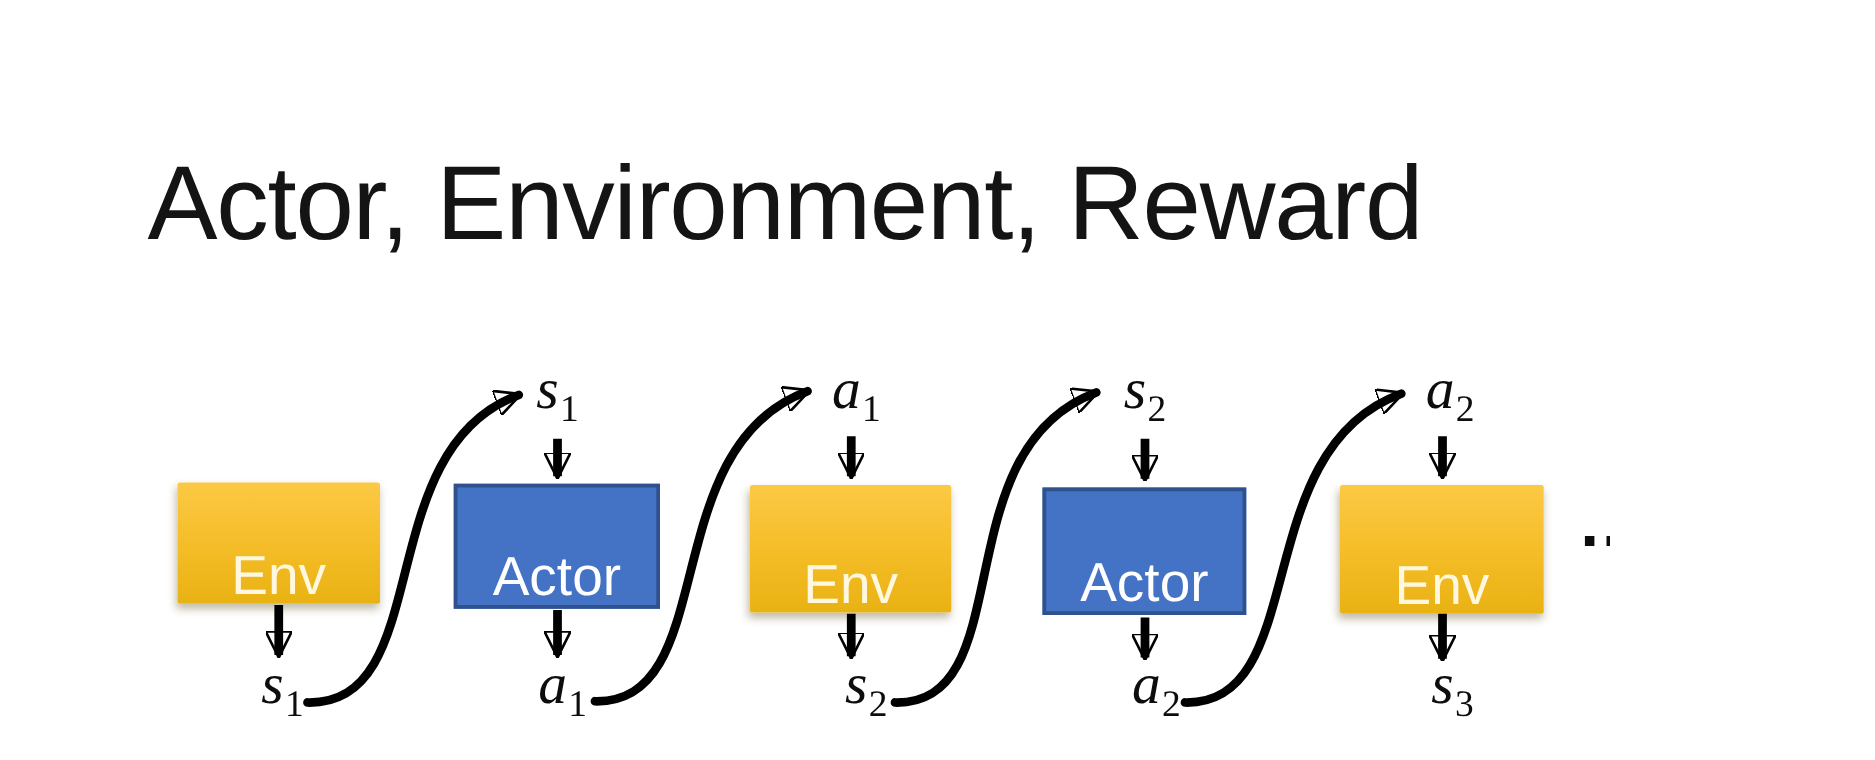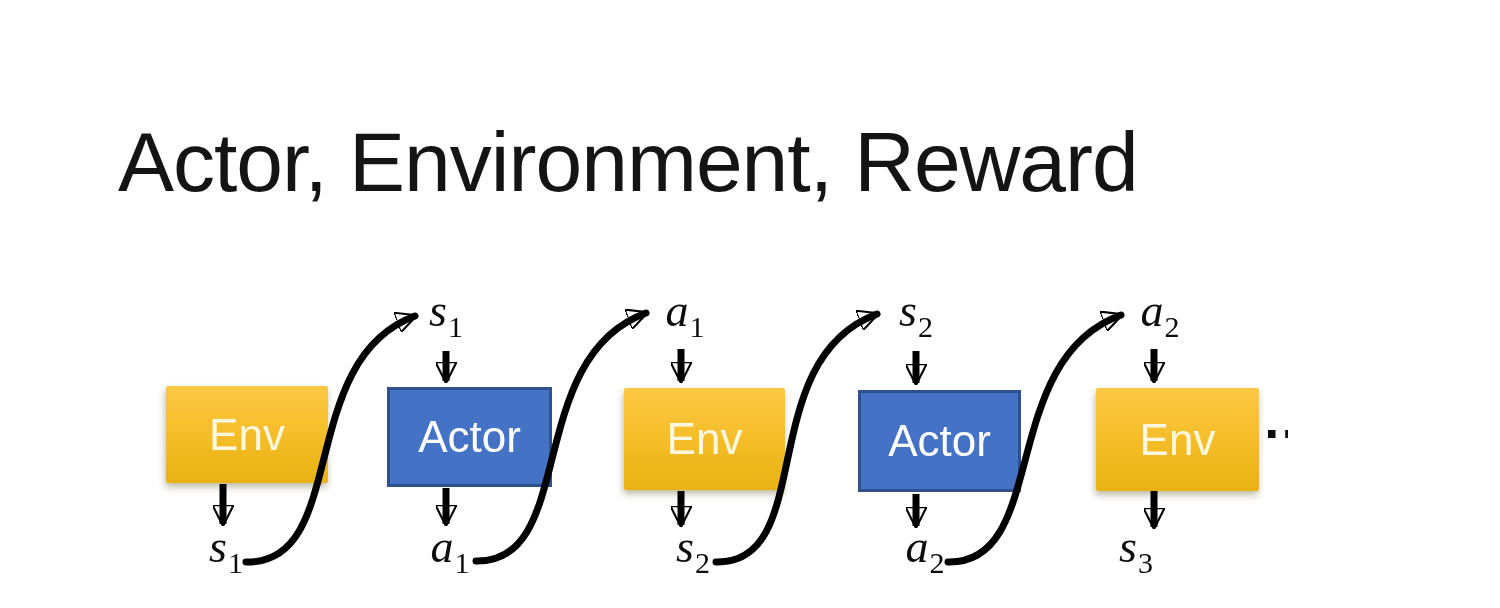--- a/index.html
+++ b/index.html
@@ -23,12 +23,11 @@
   }
   .box{
     position:absolute;
-    display:flex;align-items:center;justify-content:center;
+    display:flex;align-items:flex-end;justify-content:center;
     font-size:44px;
     line-height:1;
     box-sizing:border-box;
     z-index:1;
-    margin-left:24px;
   }
   .env{
     background:linear-gradient(180deg,#FCC945 0%,#F4BC26 55%,#E9B213 100%);

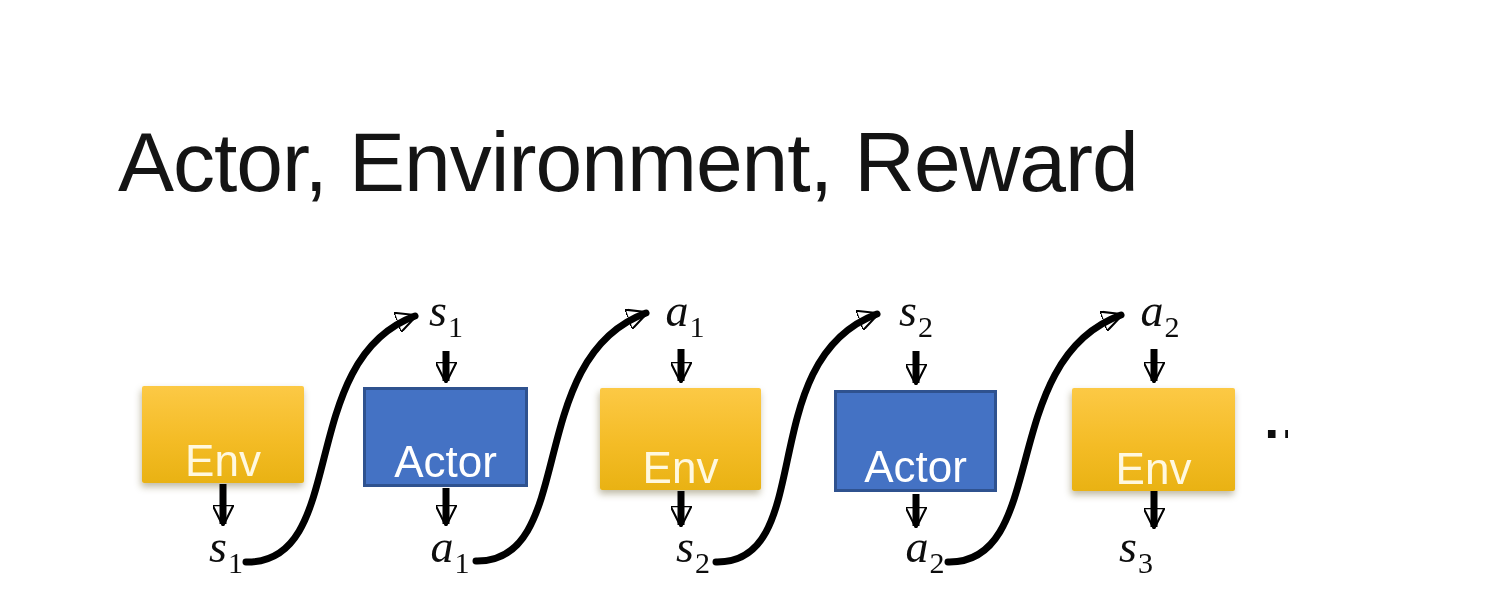--- a/index.html
+++ b/index.html
@@ -128,7 +128,7 @@
   <div class="mlabel" style="left:925px;top:524px">
     <span class="mbase">a</span><span class="msub">2</span>
   </div>
-  <div class="mlabel" style="left:1136px;top:524px">
+  <div class="mlabel" style="left:1162px;top:524px">
     <span class="mbase">s</span><span class="msub">3</span>
   </div>
 

